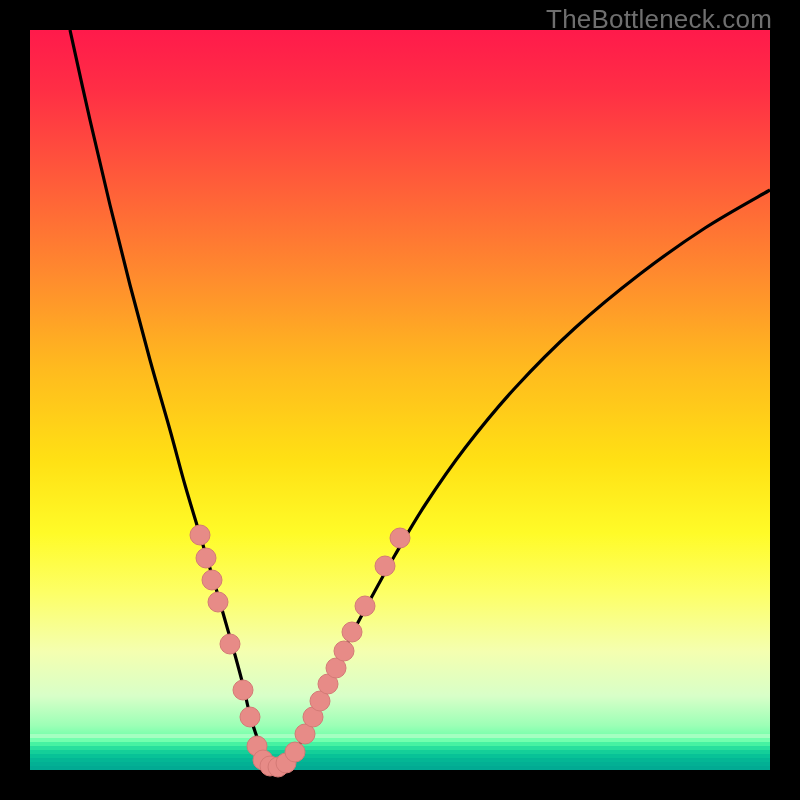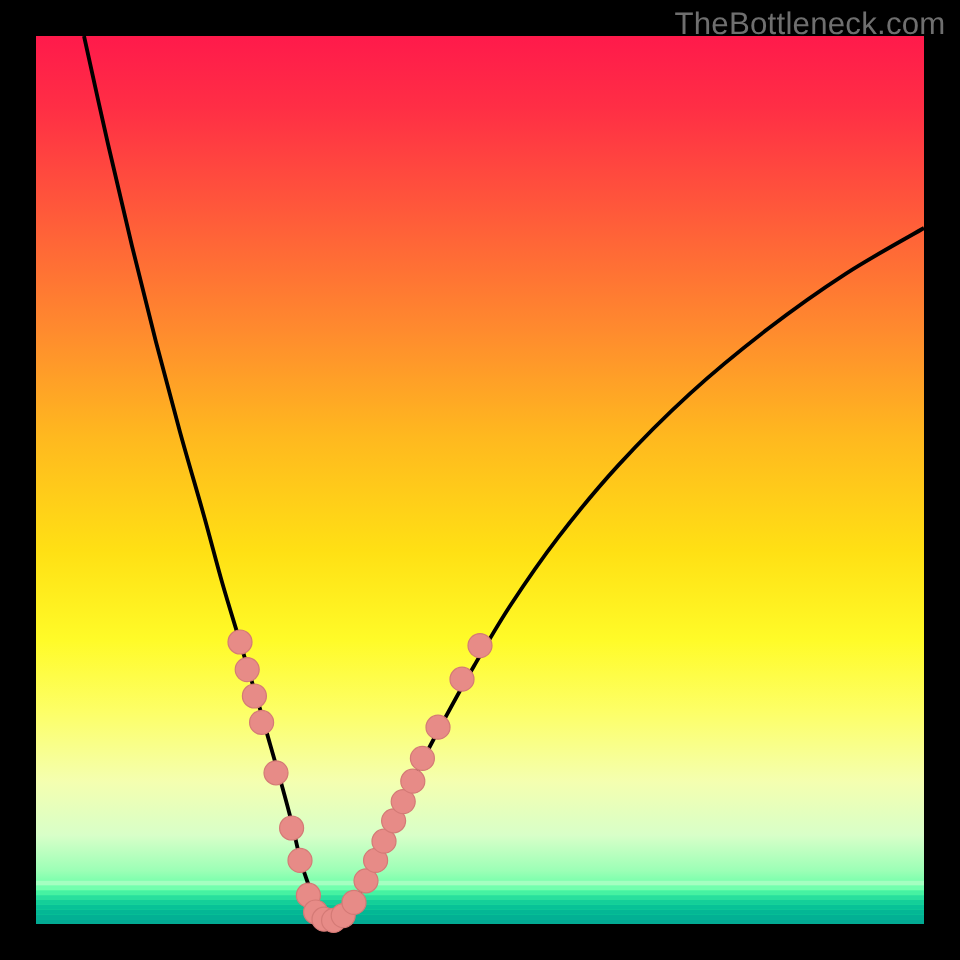--- a/index.html
+++ b/index.html
@@ -56,7 +56,7 @@
   .watermark {
     position: absolute;
     top: 4px;
-    right: 12px;
+    right: 28px;
     color: #6f6f6f;
     font-size: 26px;
     font-weight: 500;

